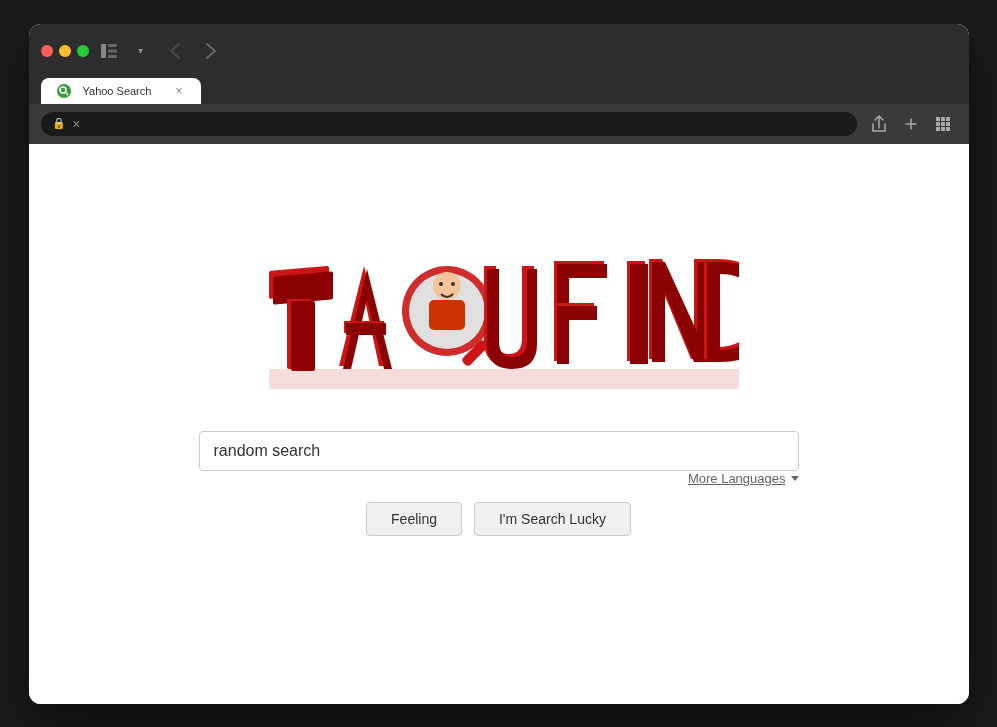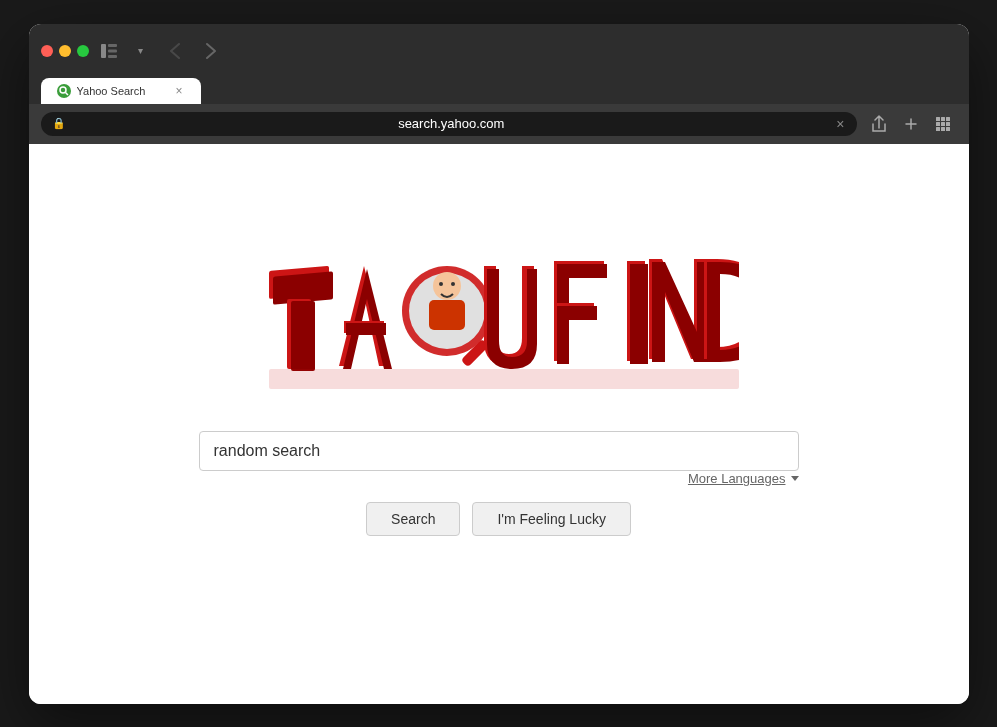--- a/index.html
+++ b/index.html
@@ -90,7 +90,7 @@
       color: #333;
       display: flex;
       align-items: center;
-      gap: 6px;
+      gap: 12px;
       min-width: 160px;
       max-width: 240px;
     }

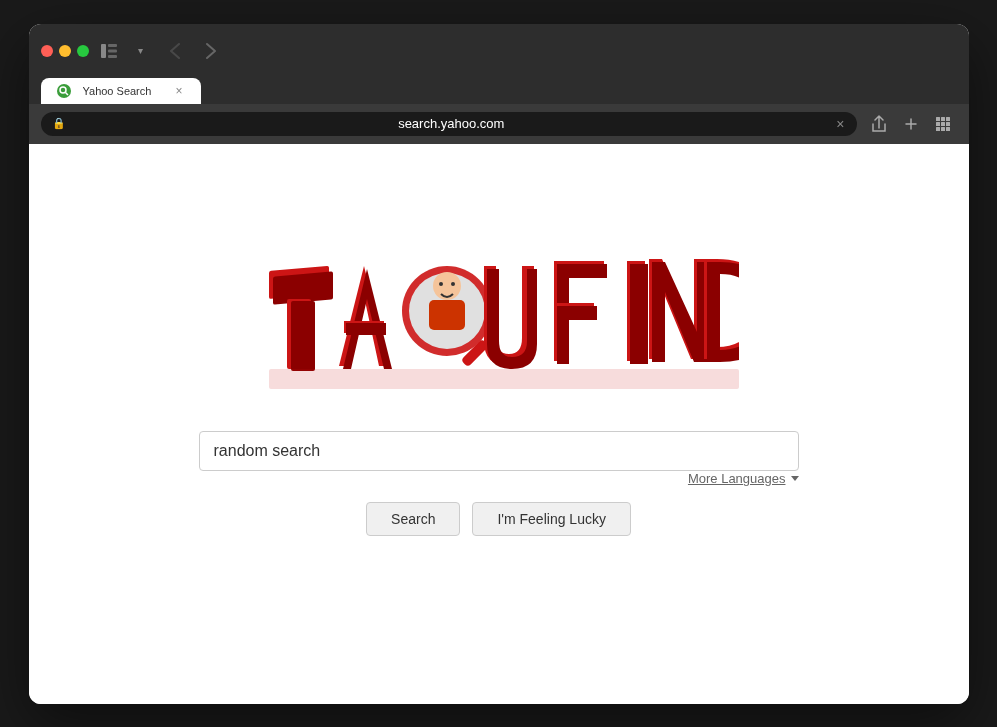--- a/index.html
+++ b/index.html
@@ -326,7 +326,6 @@
     <div class="toolbar">
       <div class="address-bar-container">
         <span class="lock-icon">🔒</span>
-        <input class="address-bar" type="text" value="search.yahoo.com" style="">
         <button class="tab-close-x">×</button>
       </div>
       <div class="toolbar-right">

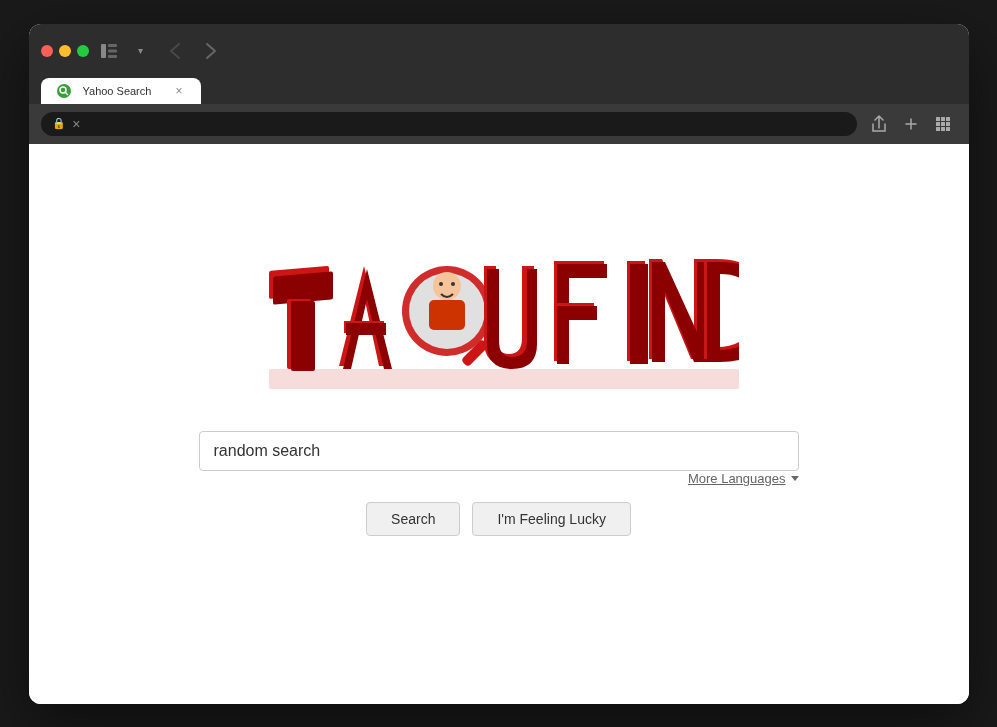--- a/index.html
+++ b/index.html
@@ -440,7 +440,7 @@
         <span class="triangle-down"></span>
       </div>
       <div class="search-buttons">
-        <button class="search-btn">Search</button>
+        <button class="search-btn">Feeling</button>
         <button class="search-btn">I'm Feeling Lucky</button>
       </div>
     </div>

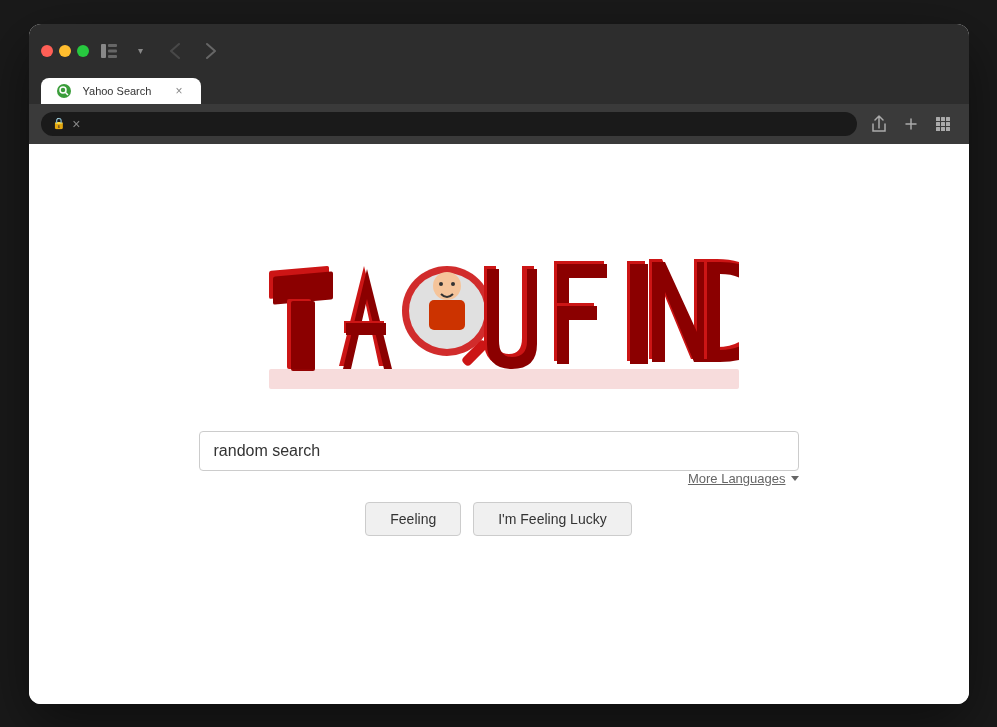--- a/index.html
+++ b/index.html
@@ -441,7 +441,7 @@
       </div>
       <div class="search-buttons">
         <button class="search-btn">Feeling</button>
-        <button class="search-btn">I'm Feeling Lucky</button>
+        <button class="search-btn">I'm Search Lucky</button>
       </div>
     </div>
   </div>

